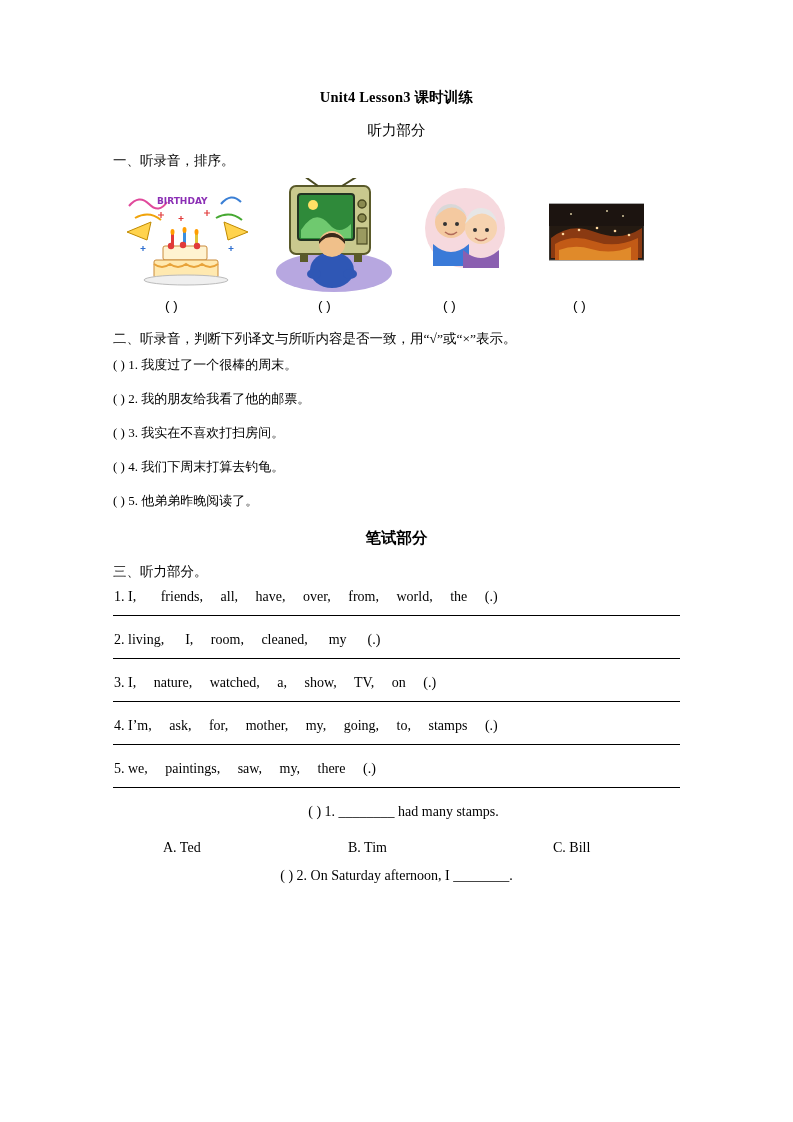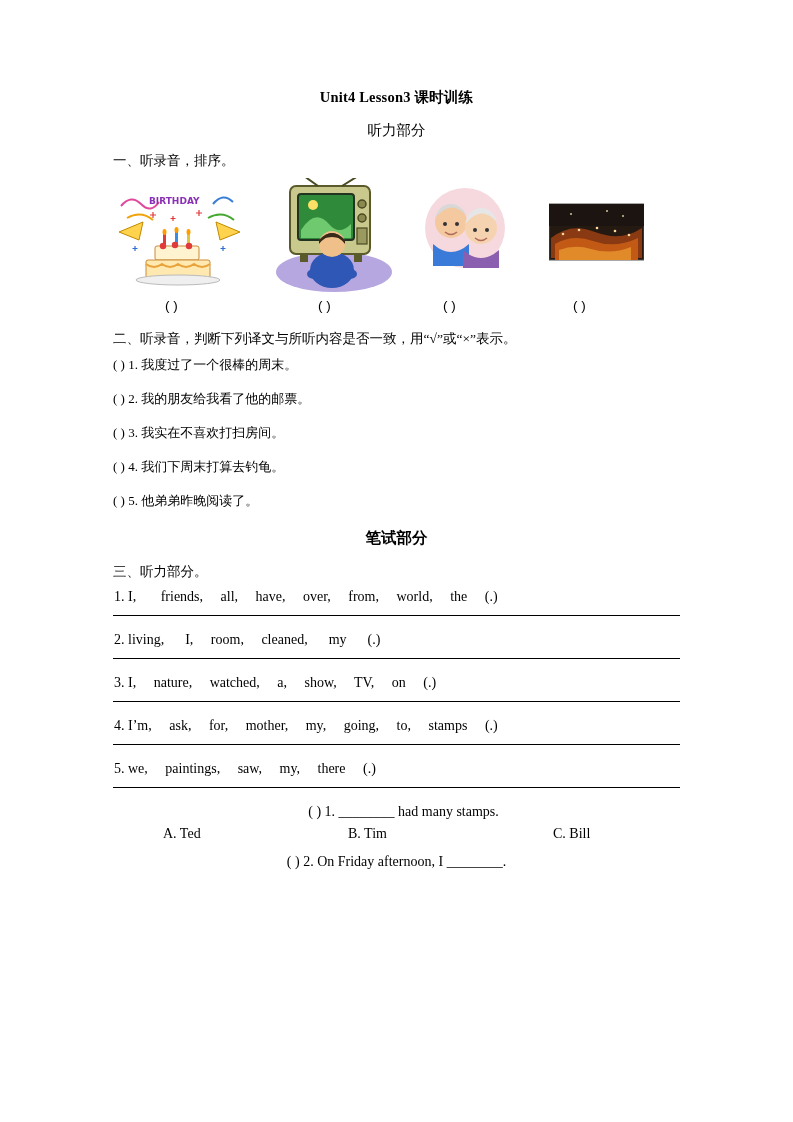--- a/index.html
+++ b/index.html
@@ -82,7 +82,7 @@
 
   
   .cake-box {
-    left: 0;
+    left: 8px;
     width: 133px;
     height: 118px;
     background: #0f766e;

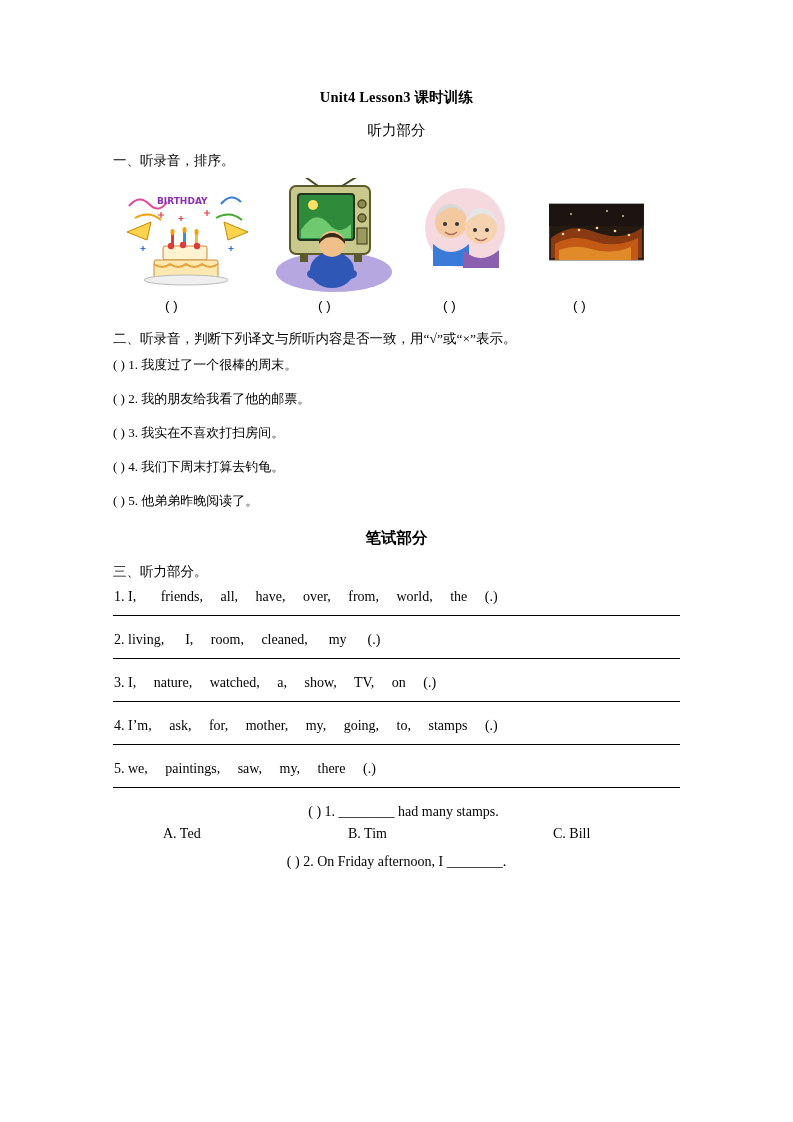--- a/index.html
+++ b/index.html
@@ -124,7 +124,7 @@
   }
   .choice-row {
     font-size: 14px;
-    margin: 6px 0 10px 0;
+    margin: 20px 0 10px 0;
     position: relative;
     height: 18px;
   }

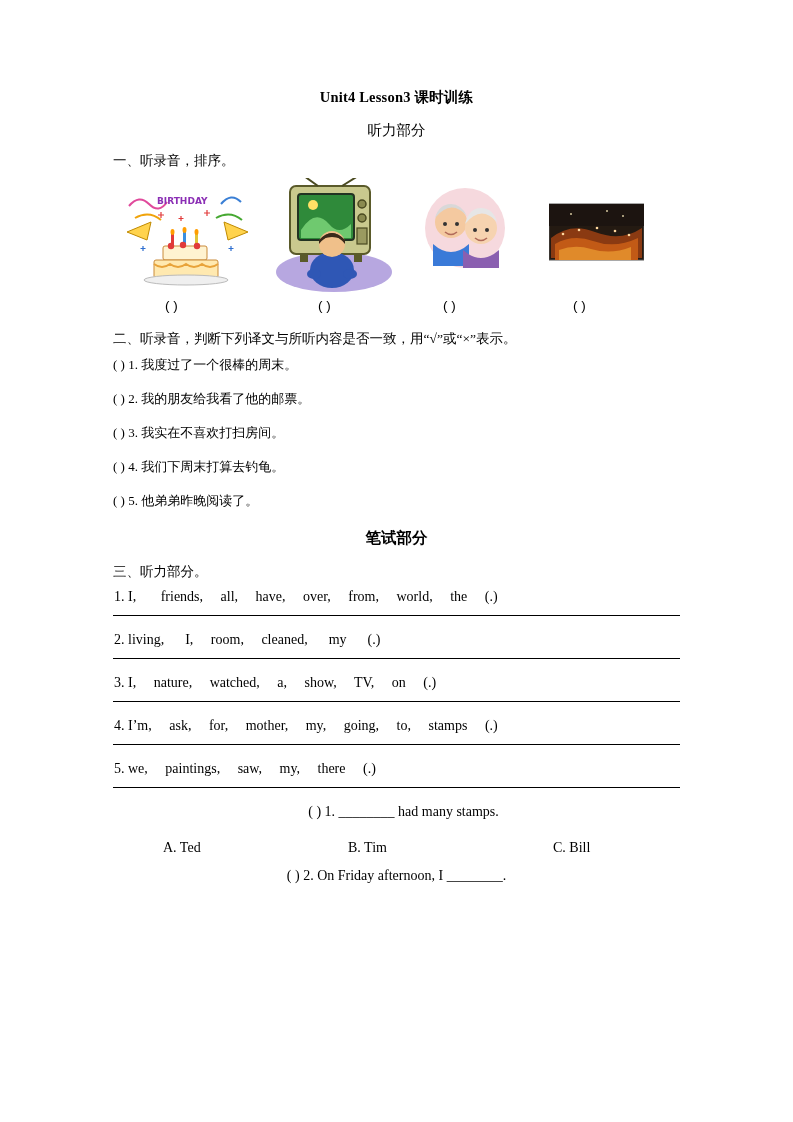--- a/index.html
+++ b/index.html
@@ -309,7 +309,7 @@
       <span class="opt-c">C. Bill</span>
     </div>
 
-    <div class="mc-q" style="padding-left:0">(    ) 2. On Friday afternoon, I ________.</div>
+    <div class="mc-q" style="padding-left:0">(    ) 2. On Saturday afternoon, I ________.</div>
 
   </div>
 </div>

